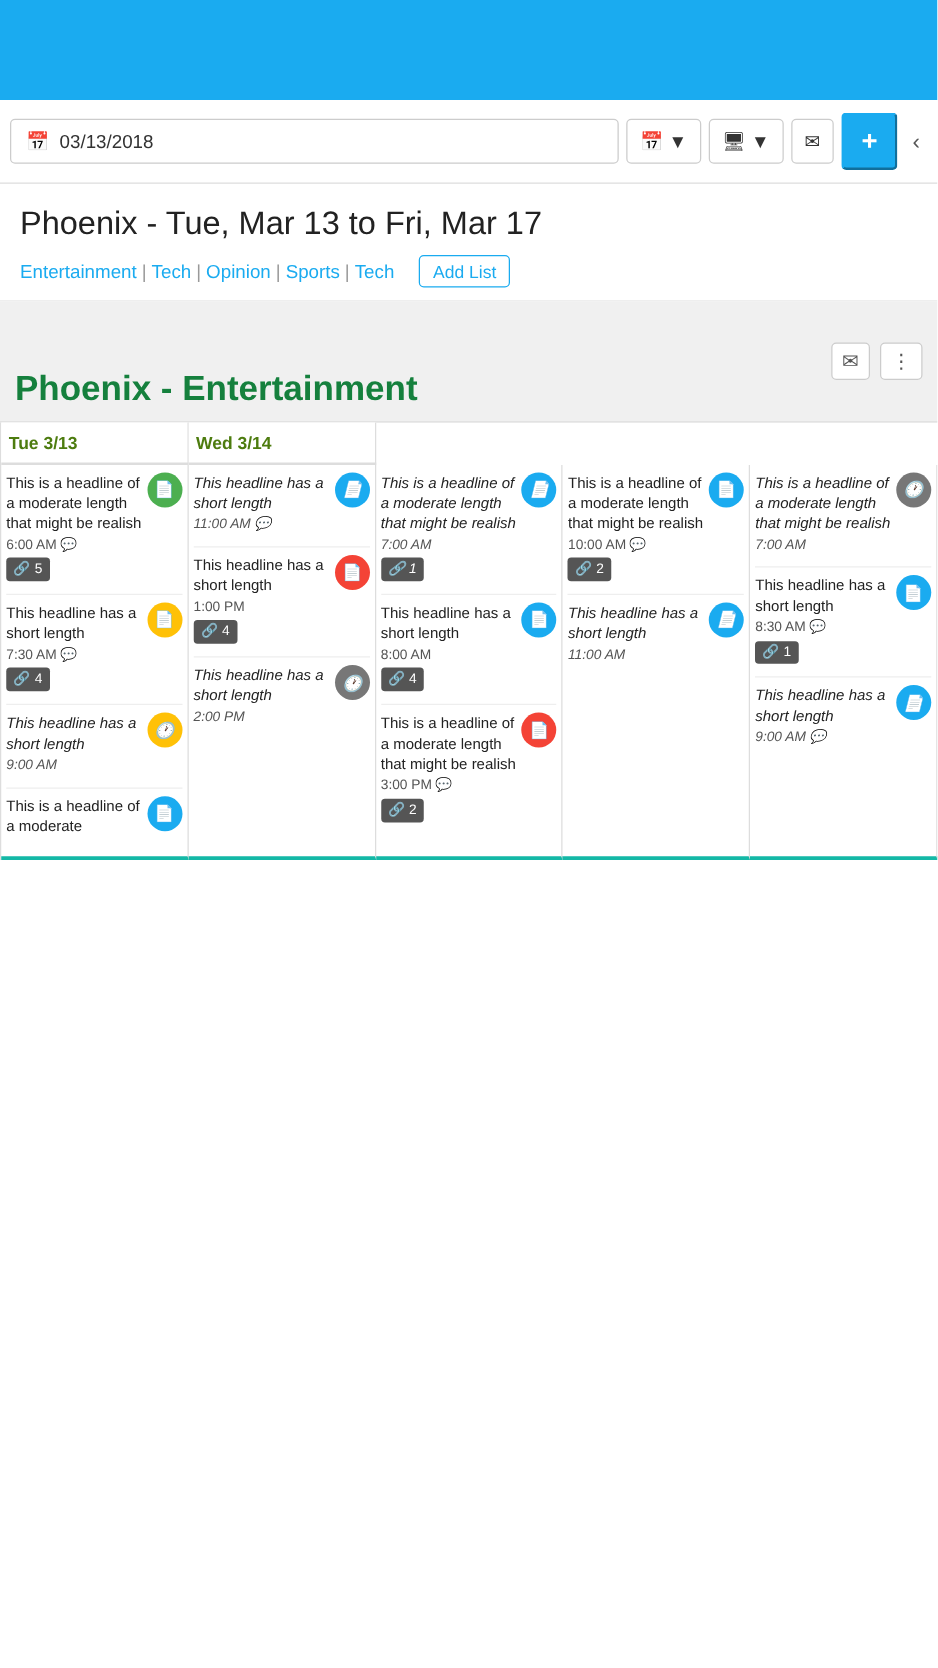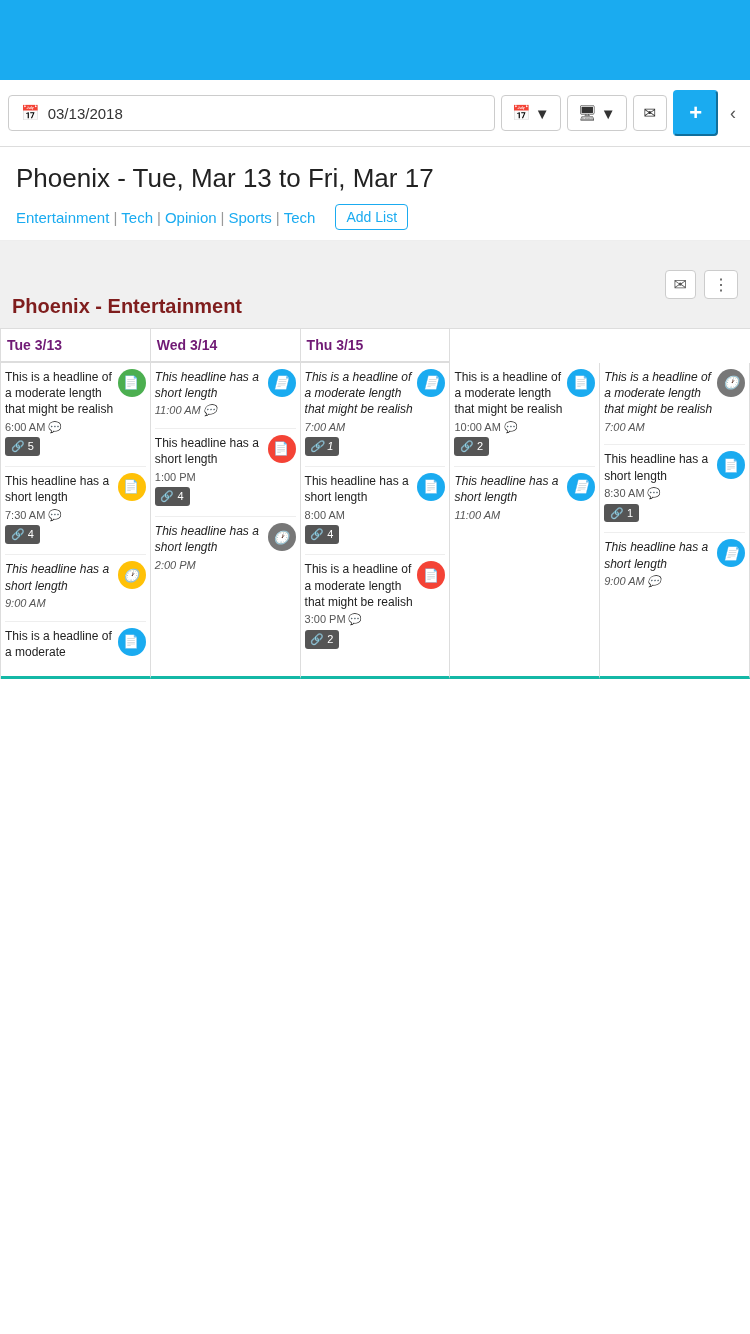--- a/index.html
+++ b/index.html
@@ -111,9 +111,9 @@
       border-bottom: 1px solid #ddd;
     }
     .section-title {
-      font-size: 20px;
+      font-size: 28px;
       font-weight: bold;
-      color: #7f1d1d;
+      color: #15803d;
       margin-top: 44px;
     }
     .section-actions {

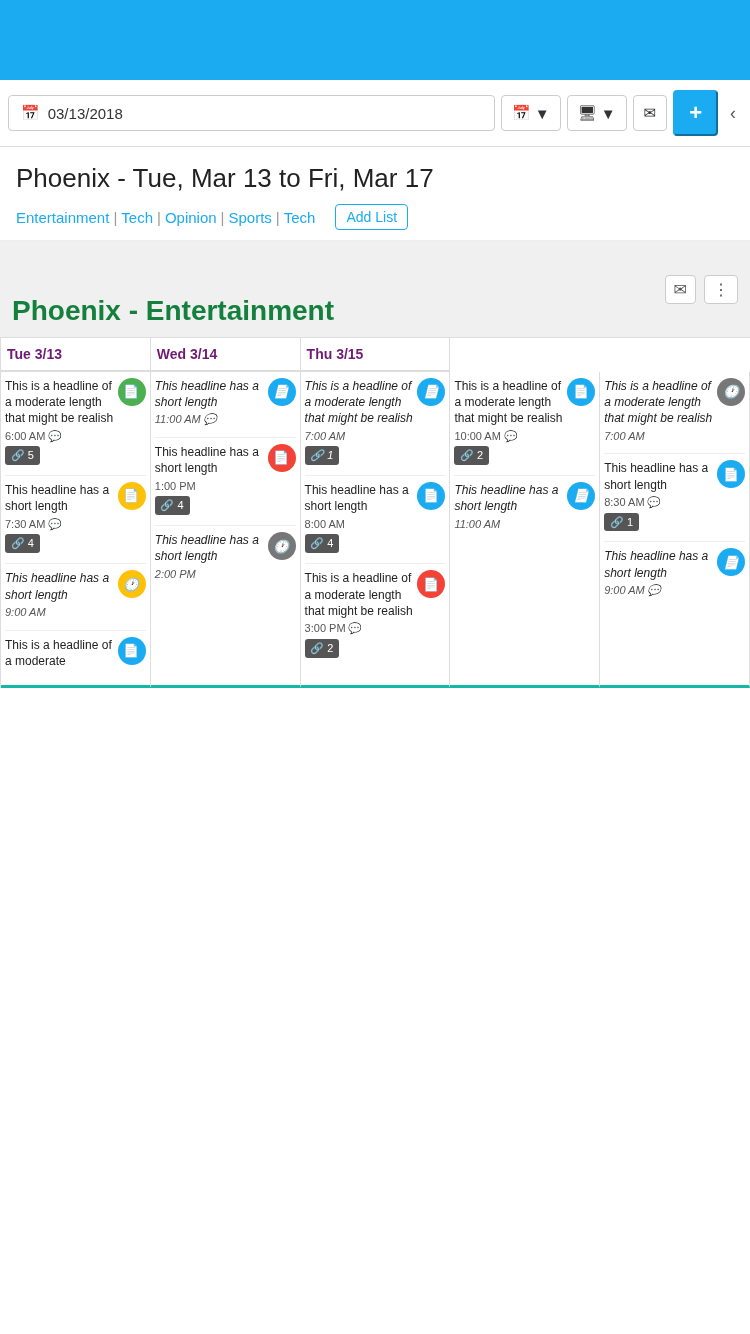--- a/index.html
+++ b/index.html
@@ -145,7 +145,7 @@
       padding: 8px 6px;
       font-size: 14px;
       font-weight: bold;
-      color: #701a75;
+      color: #4d7c0f;
       text-align: left;
     }
 

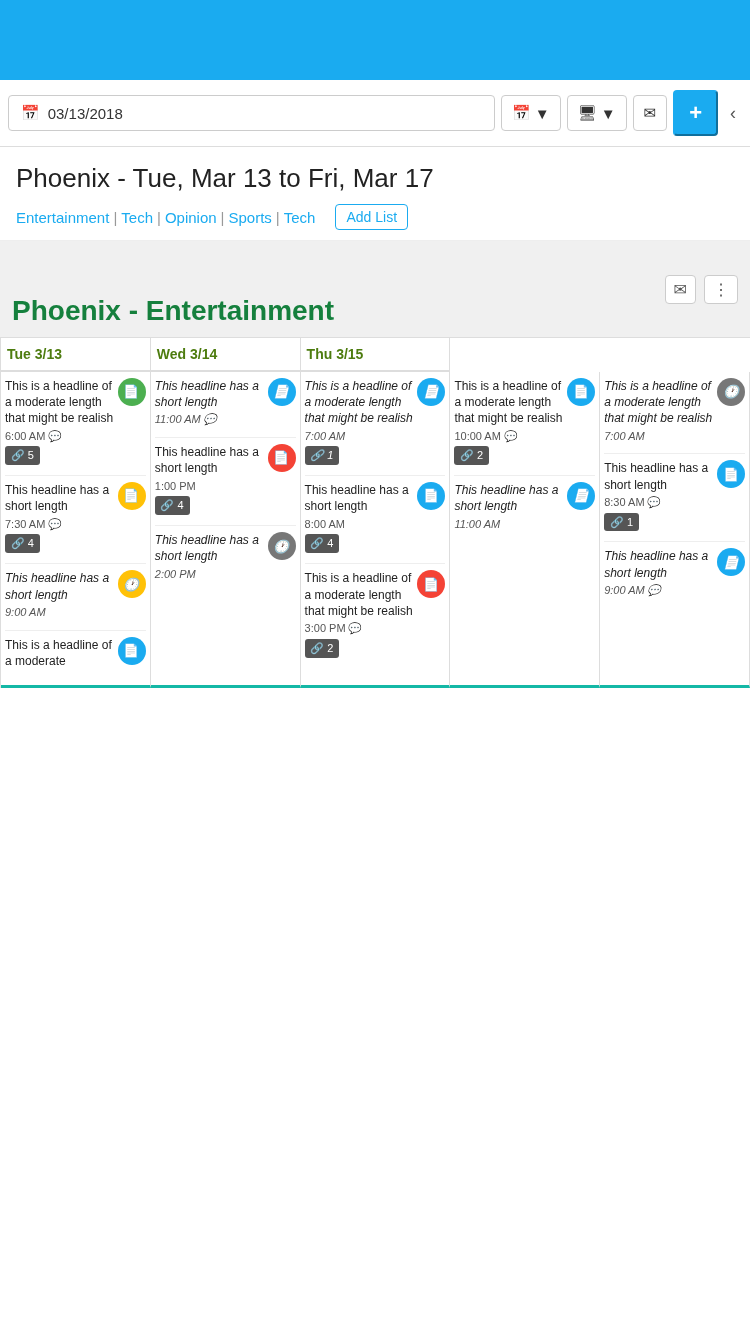--- a/index.html
+++ b/index.html
@@ -288,7 +288,6 @@
 <div class="cal-grid">
   <div class="day-header">Tue 3/13</div>
   <div class="day-header">Wed 3/14</div>
-  <div class="day-header">Thu 3/15</div>
 </div>
 
 <div class="cal-grid">

